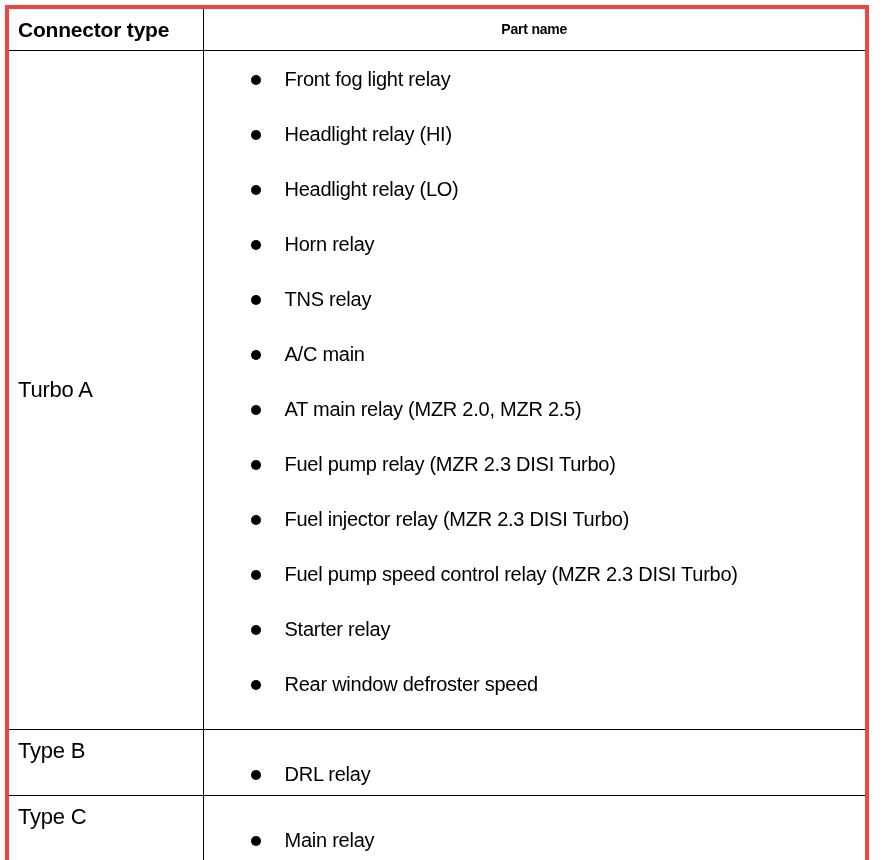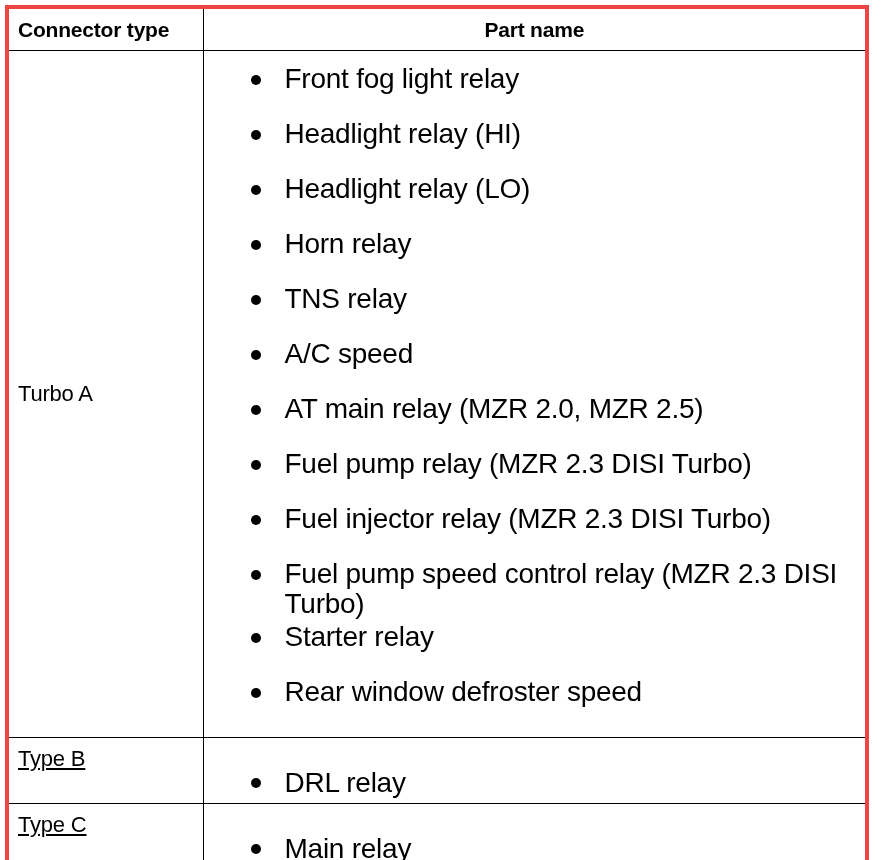--- a/index.html
+++ b/index.html
@@ -65,7 +65,7 @@
   .hdr-part {
     text-align: center;
     font-weight: bold;
-    font-size: 21px;
+    font-size: 14px;
     line-height: 41px;
     white-space: nowrap;
     letter-spacing: -0.2px;

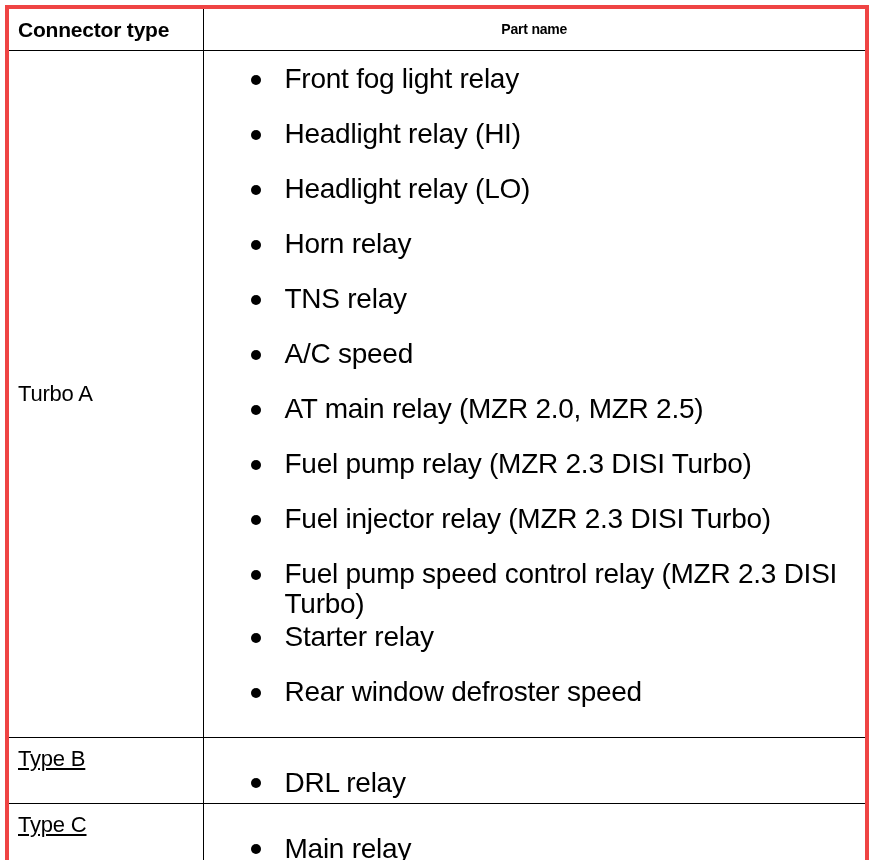--- a/index.html
+++ b/index.html
@@ -95,7 +95,7 @@
   }
   .part-list li {
     position: relative;
-    font-size: 28px;
+    font-size: 20px;
     letter-spacing: -0.25px;
     line-height: 30px;
     padding-left: 81px;

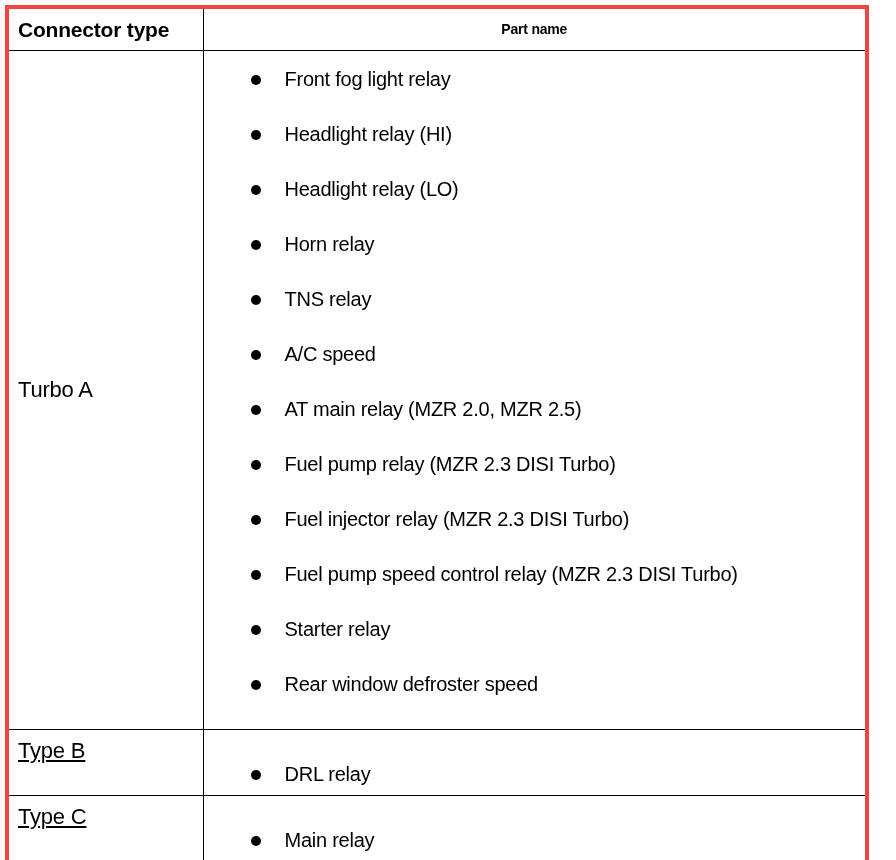--- a/index.html
+++ b/index.html
@@ -181,7 +181,7 @@
             </li>
             <li>
               <span class="bullet"></span>
-              <span class="txt">A/C speed</span>
+              <span class="txt">A/C main</span>
             </li>
             <li>
               <span class="bullet"></span>

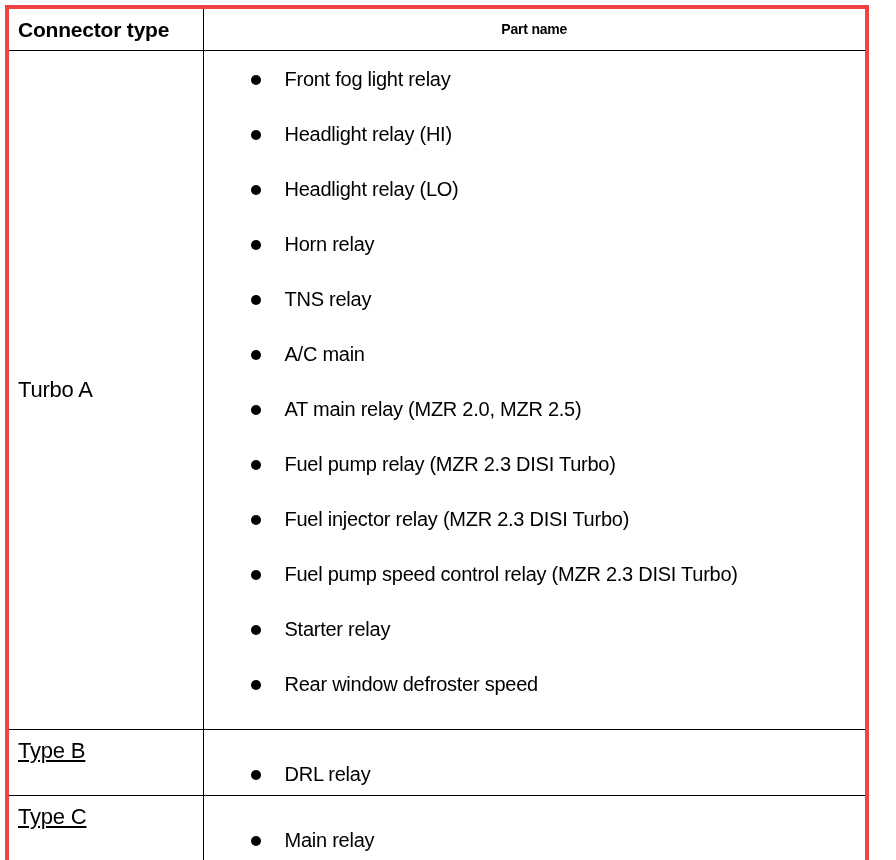--- a/index.html
+++ b/index.html
@@ -133,7 +133,7 @@
   .list-single li .bullet { top: 16px; }
 
   .row-single td { height: 41px; }
-  .row-single .type-cell { line-height: 41px; text-decoration: underline; }
+  .row-single .type-cell { line-height: 41px; }
 </style>
 </head>
 <body>

